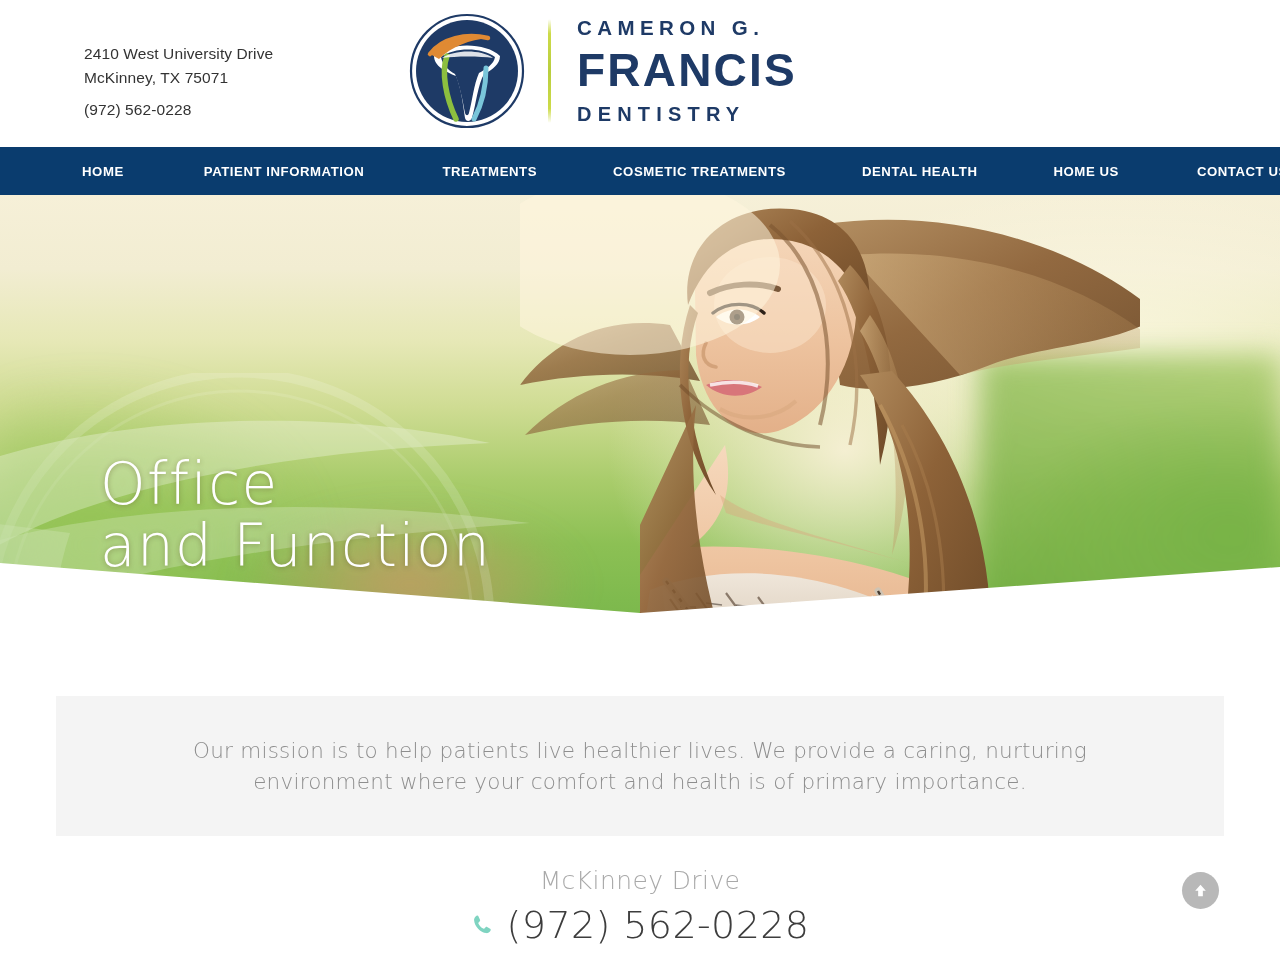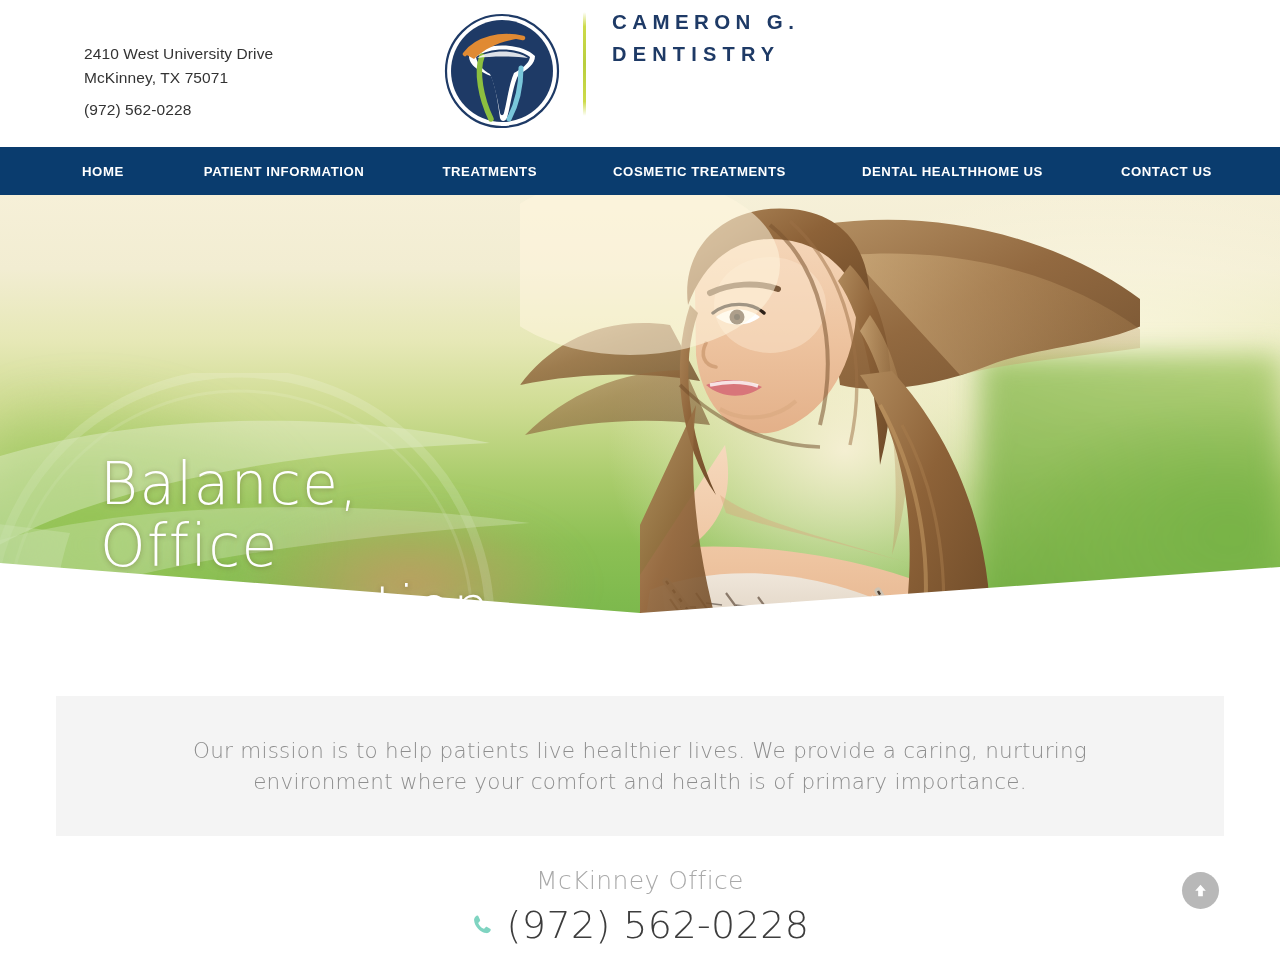--- a/index.html
+++ b/index.html
@@ -28,9 +28,9 @@
   .contact-phone { margin-top:9px; display:block; }
 
   .logo-wrap {
-    position:absolute; left:443px; top:12px;
+    position:absolute; left:408px; top:12px;
     width:412px; height:118px;
-    display:flex; align-items:flex-start; gap:0;
+    display:flex; align-items:center; gap:0;
   }
   .logo-mark { width:118px; height:118px; flex:0 0 118px; }
   .logo-div {

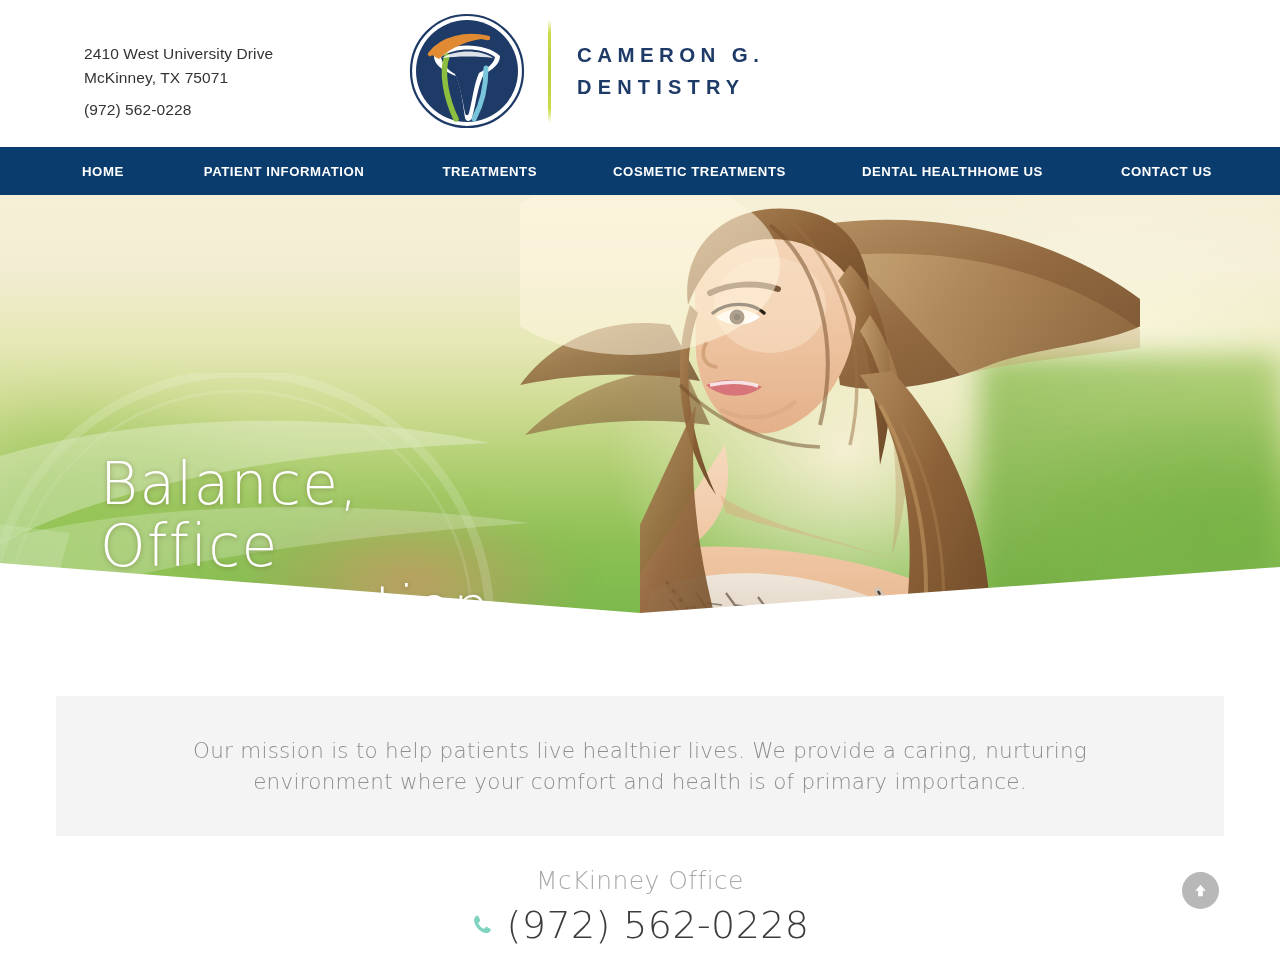--- a/index.html
+++ b/index.html
@@ -235,6 +235,7 @@
 
     <div class="logo-text">
       <div class="logo-l1">CAMERON G.</div>
+      <div class="logo-l2">FRANCIS</div>
       <div class="logo-l3">DENTISTRY</div>
     </div>
   </div>

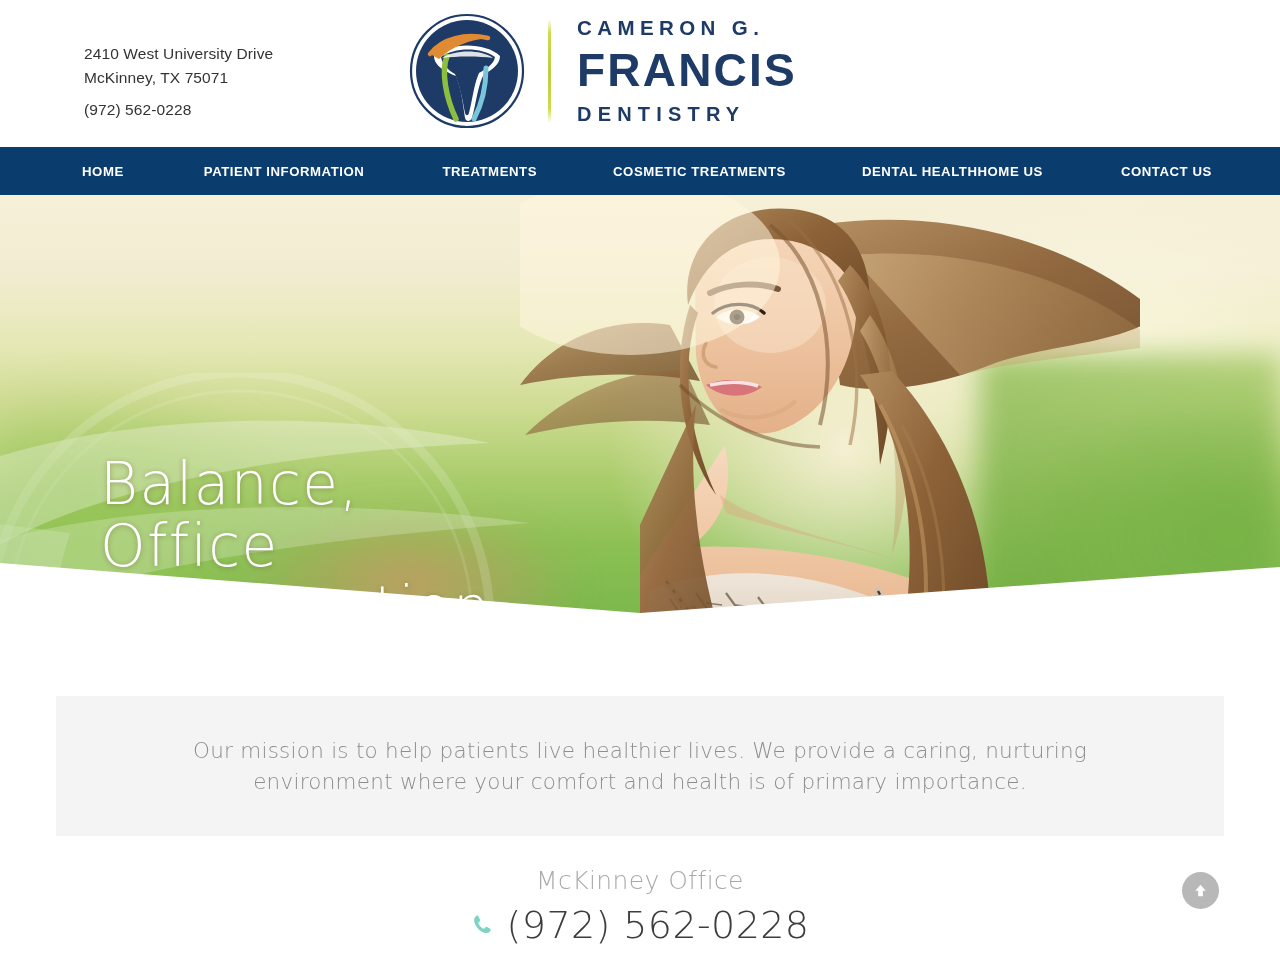--- a/index.html
+++ b/index.html
@@ -77,7 +77,7 @@
   .navitem:nth-child(2){ margin-right:78px; }
   .navitem:nth-child(3){ margin-right:76px; }
   .navitem:nth-child(4){ margin-right:76px; }
-  .navitem:nth-child(5){ }
+  .navitem:nth-child(5){ margin-right:76px; }
   .navitem:nth-child(6){ margin-right:78px; }
 
   

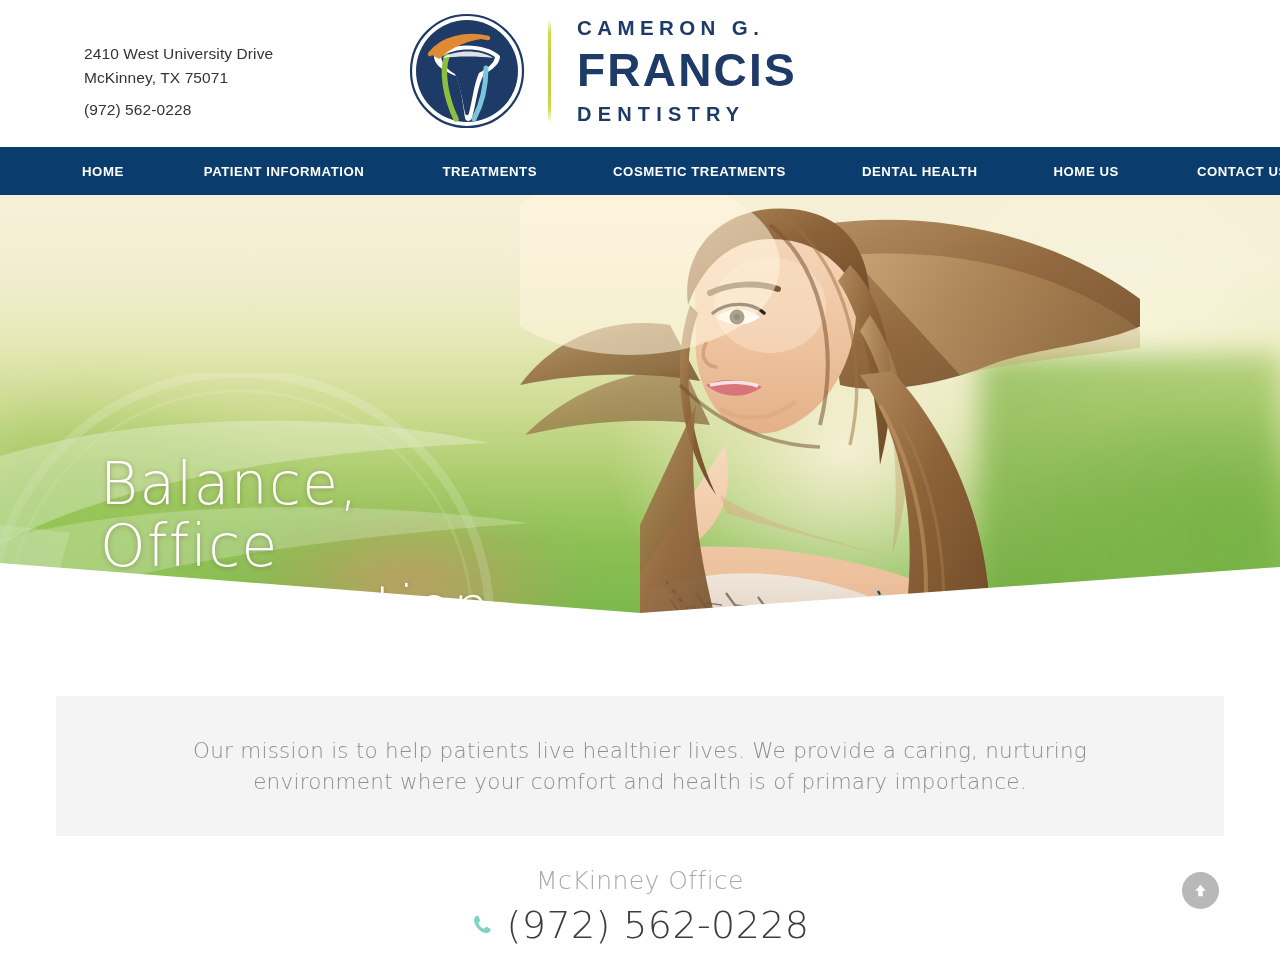--- a/index.html
+++ b/index.html
@@ -369,7 +369,6 @@
   </svg>
 
   <h1 class="hero-title">
-    <span>Balance,</span>
     <span>Office</span>
     <span>and Function</span>
   </h1>

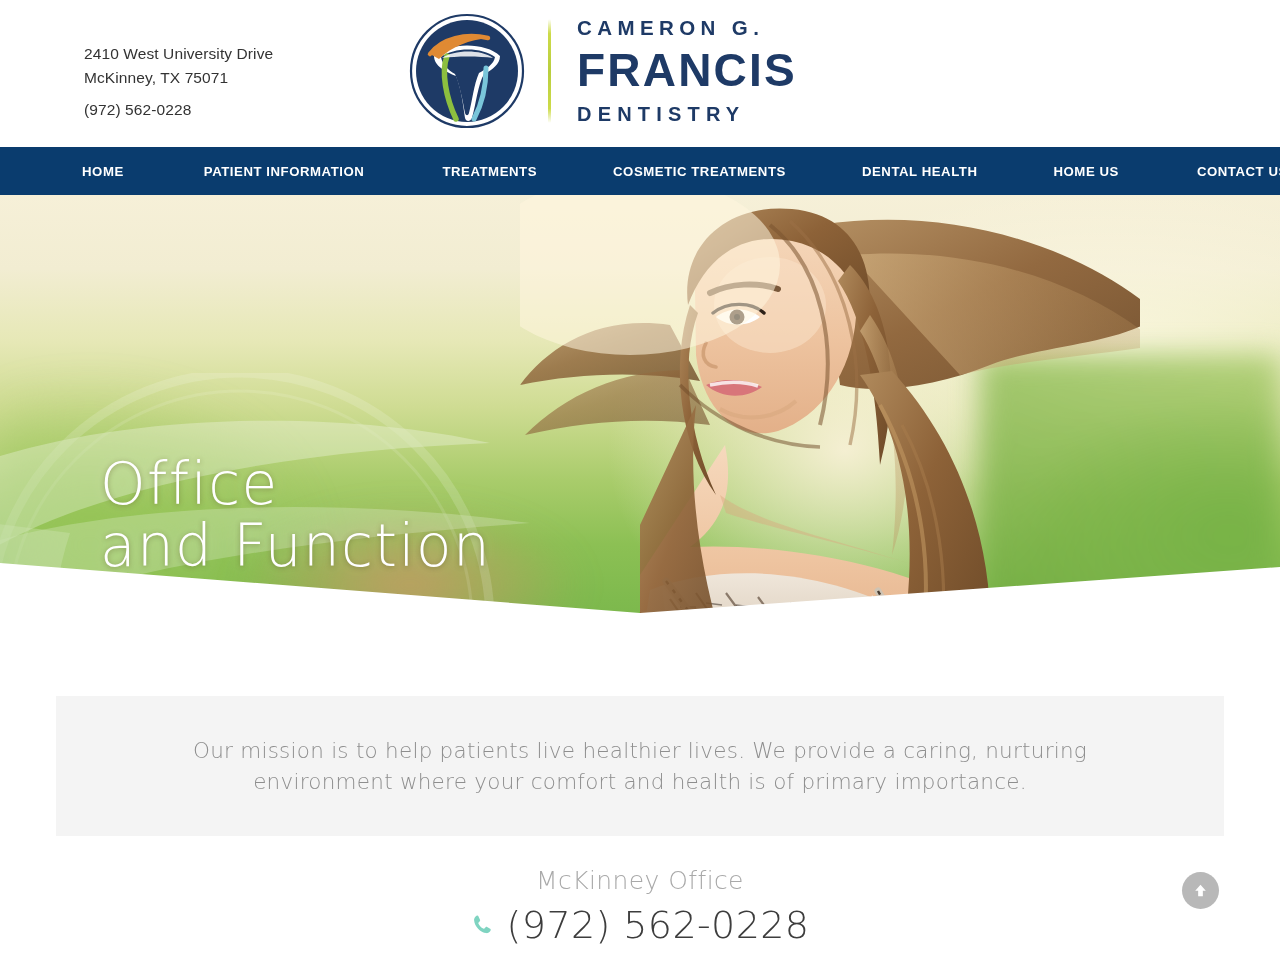--- a/index.html
+++ b/index.html
@@ -383,7 +383,7 @@
 </section>
 
 <section class="footer-contact">
-  <div class="office-label">McKinney Office</div>
+  <div class="office-label">McKinney Drive</div>
   <div class="phone-row">
     <svg class="phone-icon" viewBox="0 0 24 24">
       <path d="M6.6 2.6c-.8 0-1.6.5-2.2 1.2C3.5 4.8 3 6 3.1 7.3c.2 2.9 1.7 6 4 8.4

